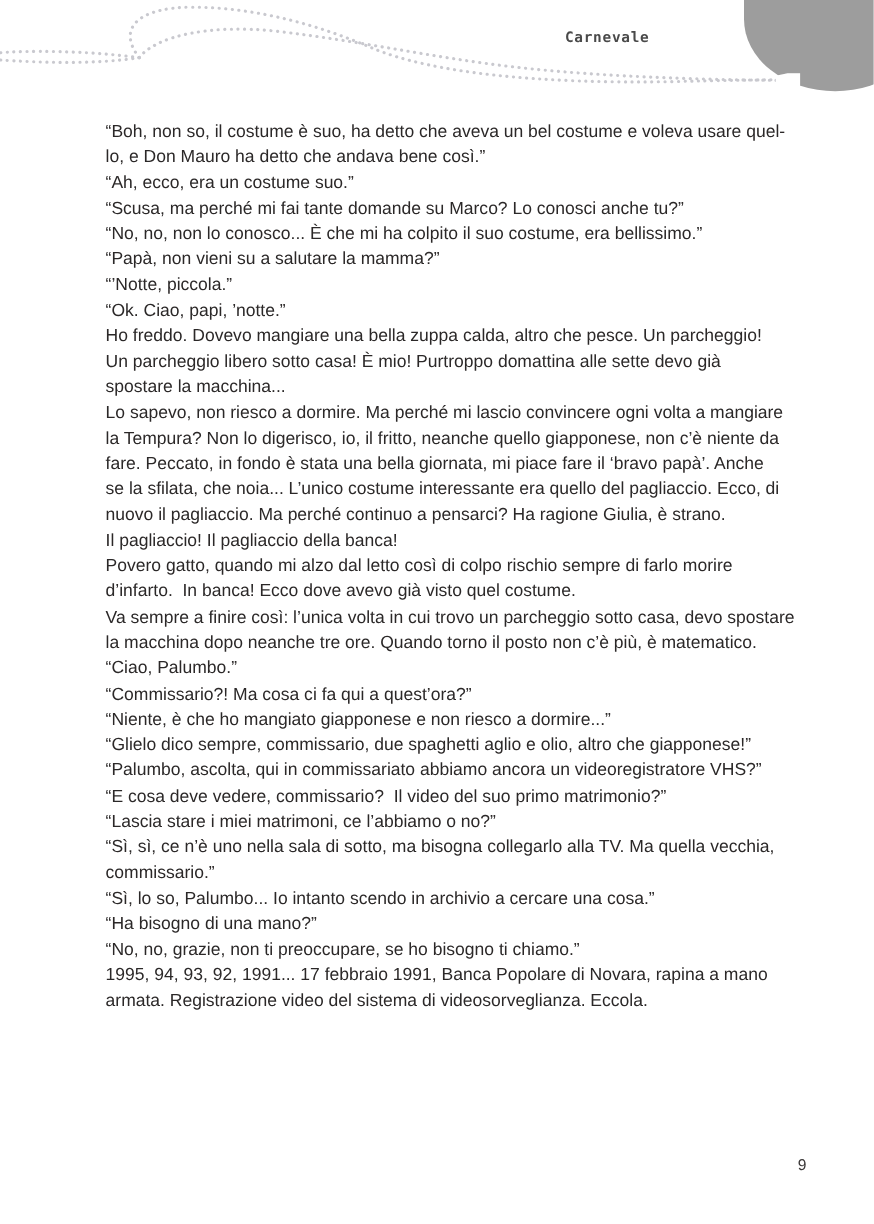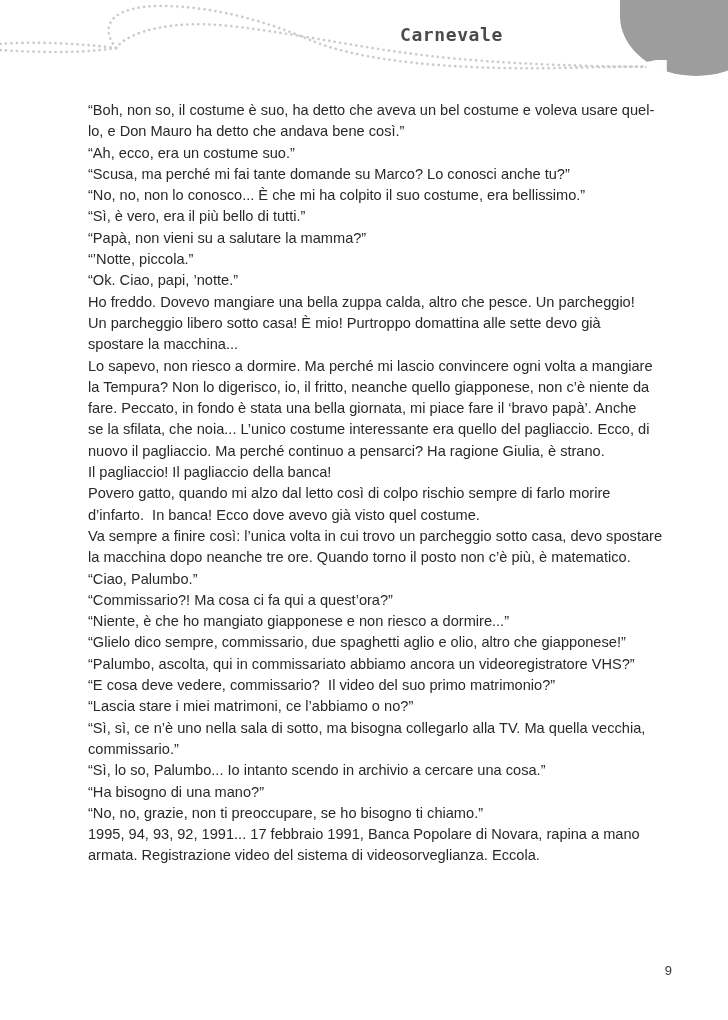--- a/index.html
+++ b/index.html
@@ -62,9 +62,9 @@
     top: 24px;
     left: 400px;
     width: 212px;
-    text-align: left;
+    text-align: center;
     font-family: "DejaVu Sans Mono", monospace;
-    font-size: 18px;
+    font-size: 12px;
     font-weight: 700;
     letter-spacing: 0.6px;
     color: #4a4a4a;

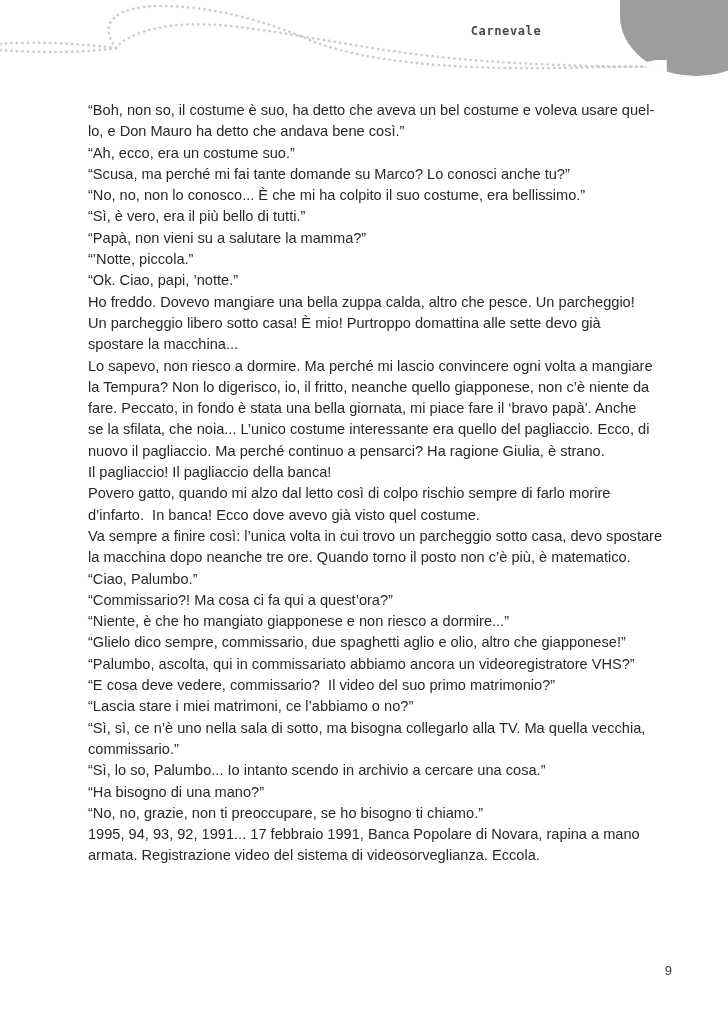--- a/index.html
+++ b/index.html
@@ -133,7 +133,6 @@
     <p>“Ah, ecco, era un costume suo.”</p>
     <p>“Scusa, ma perché mi fai tante domande su Marco? Lo conosci anche tu?”</p>
     <p>“No, no, non lo conosco... È che mi ha colpito il suo costume, era bellissimo.”</p>
-    <p>“Sì, è vero, era il più bello di tutti.”</p>
     <p>“Papà, non vieni su a salutare la mamma?”</p>
     <p>“’Notte, piccola.”</p>
     <p>“Ok. Ciao, papi, ’notte.”</p>

